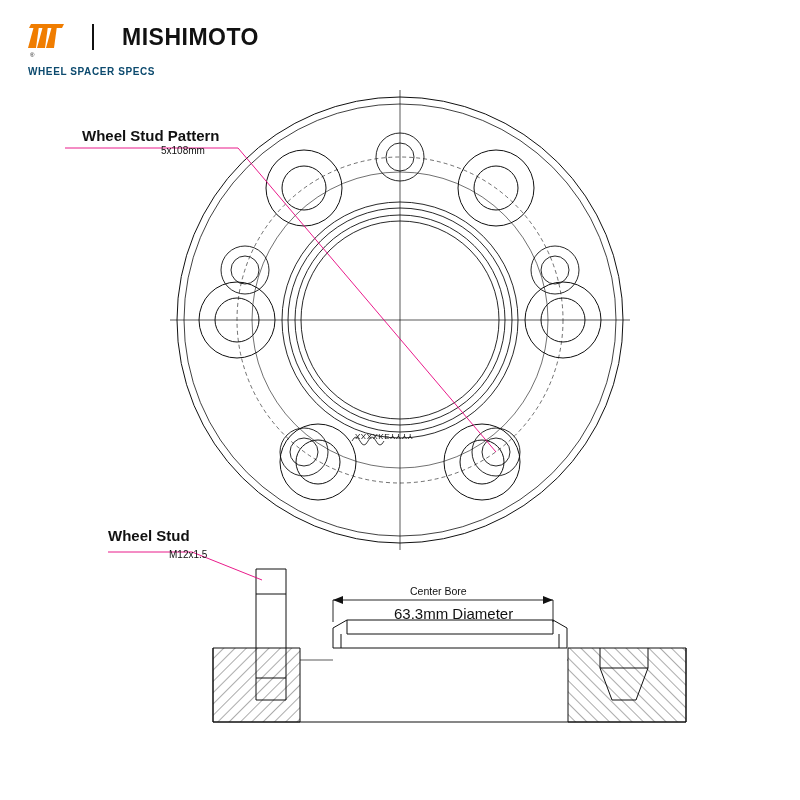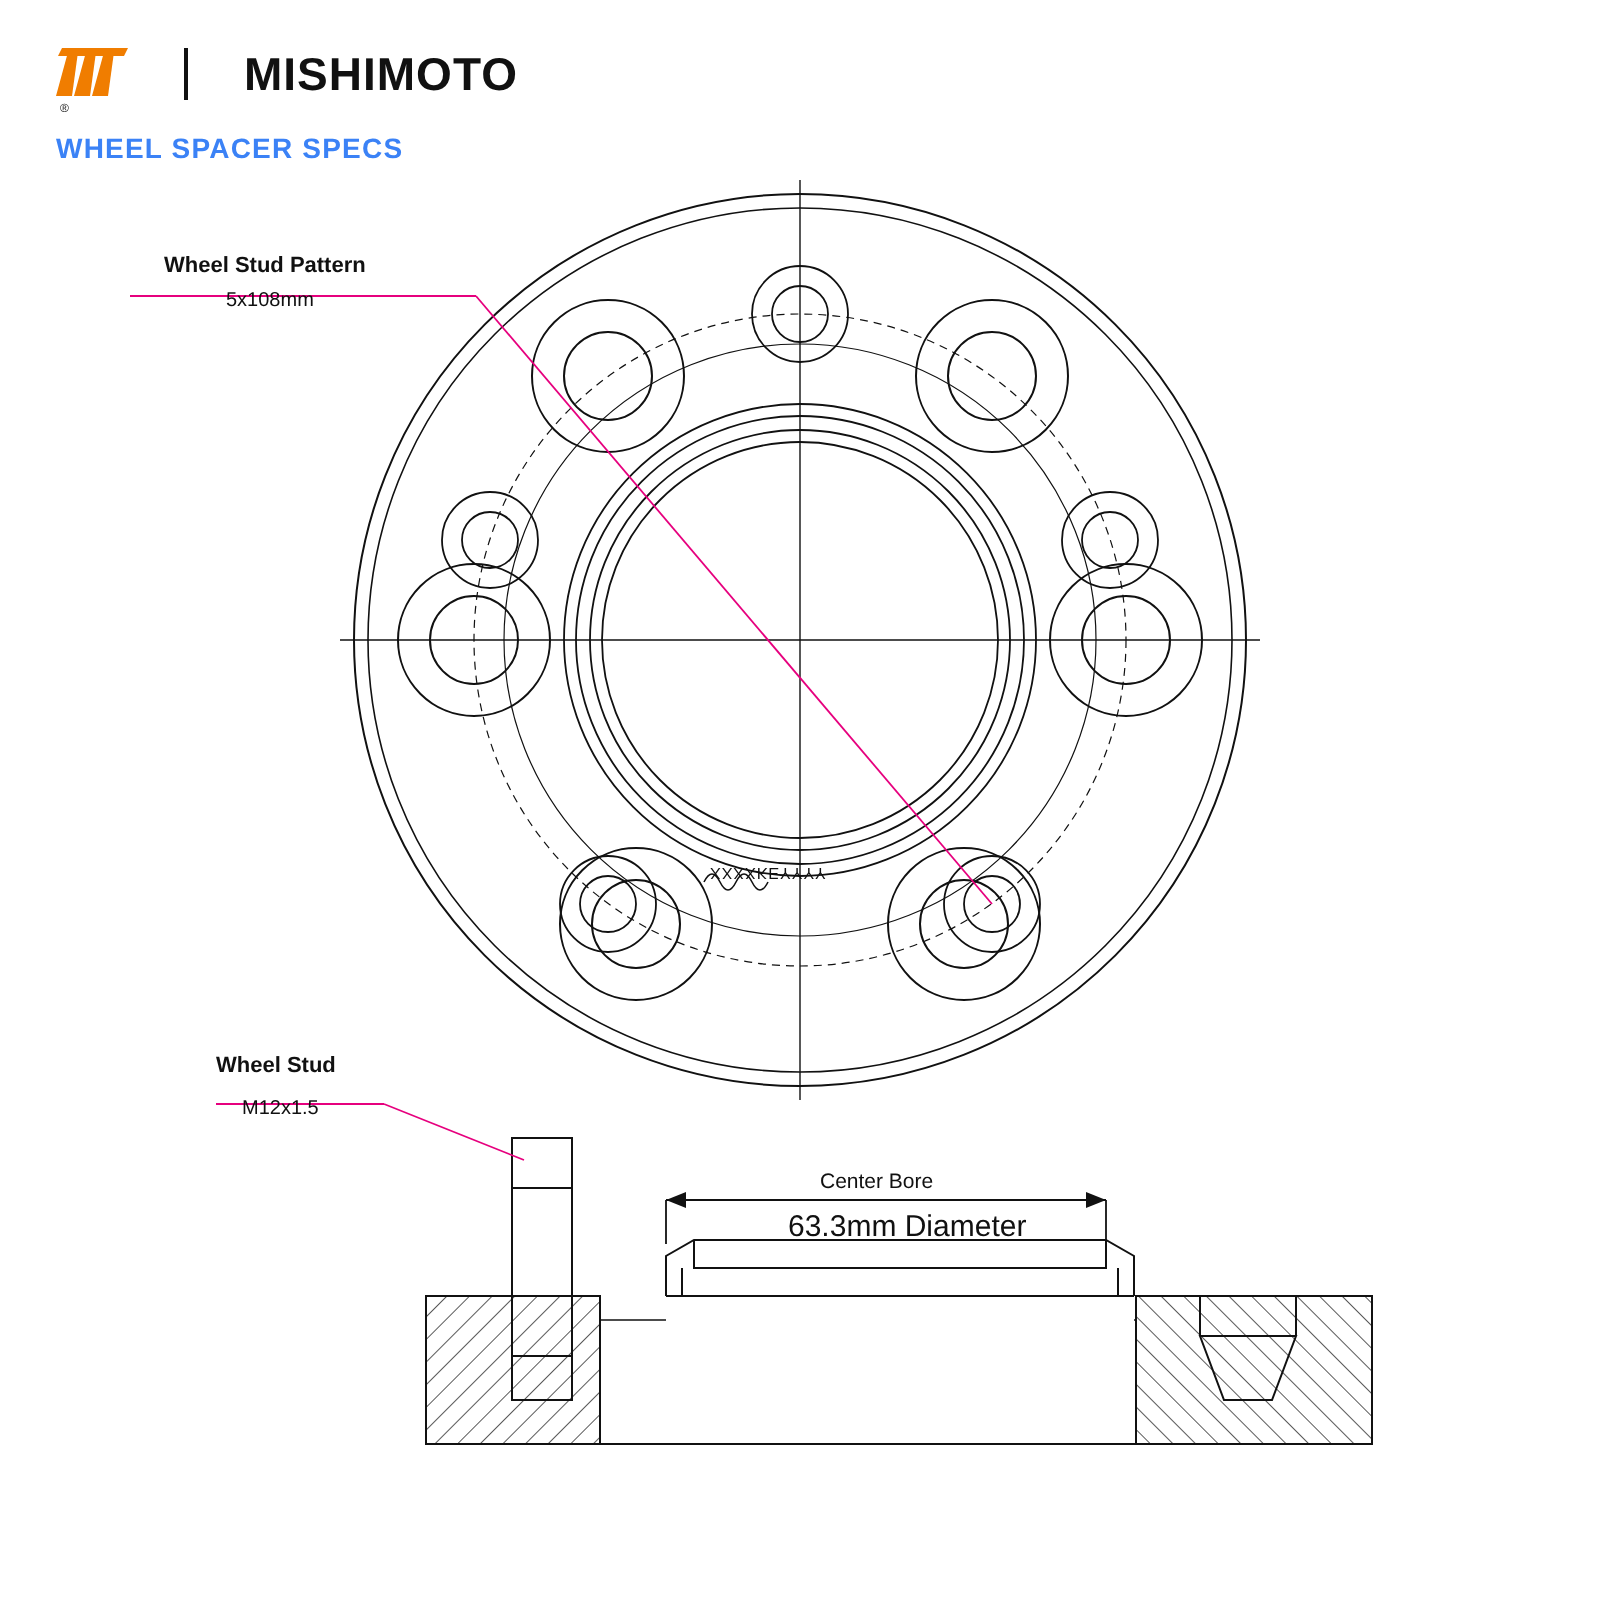--- a/index.html
+++ b/index.html
@@ -57,10 +57,10 @@
     position: absolute;
     left: 28px;
     top: 66px;
-    font-size: 14px;
+    font-size: 10px;
     font-weight: bold;
     letter-spacing: 0.6px;
-    color: #3b82f6;
+    color: #0c4a6e;
   }
 
   

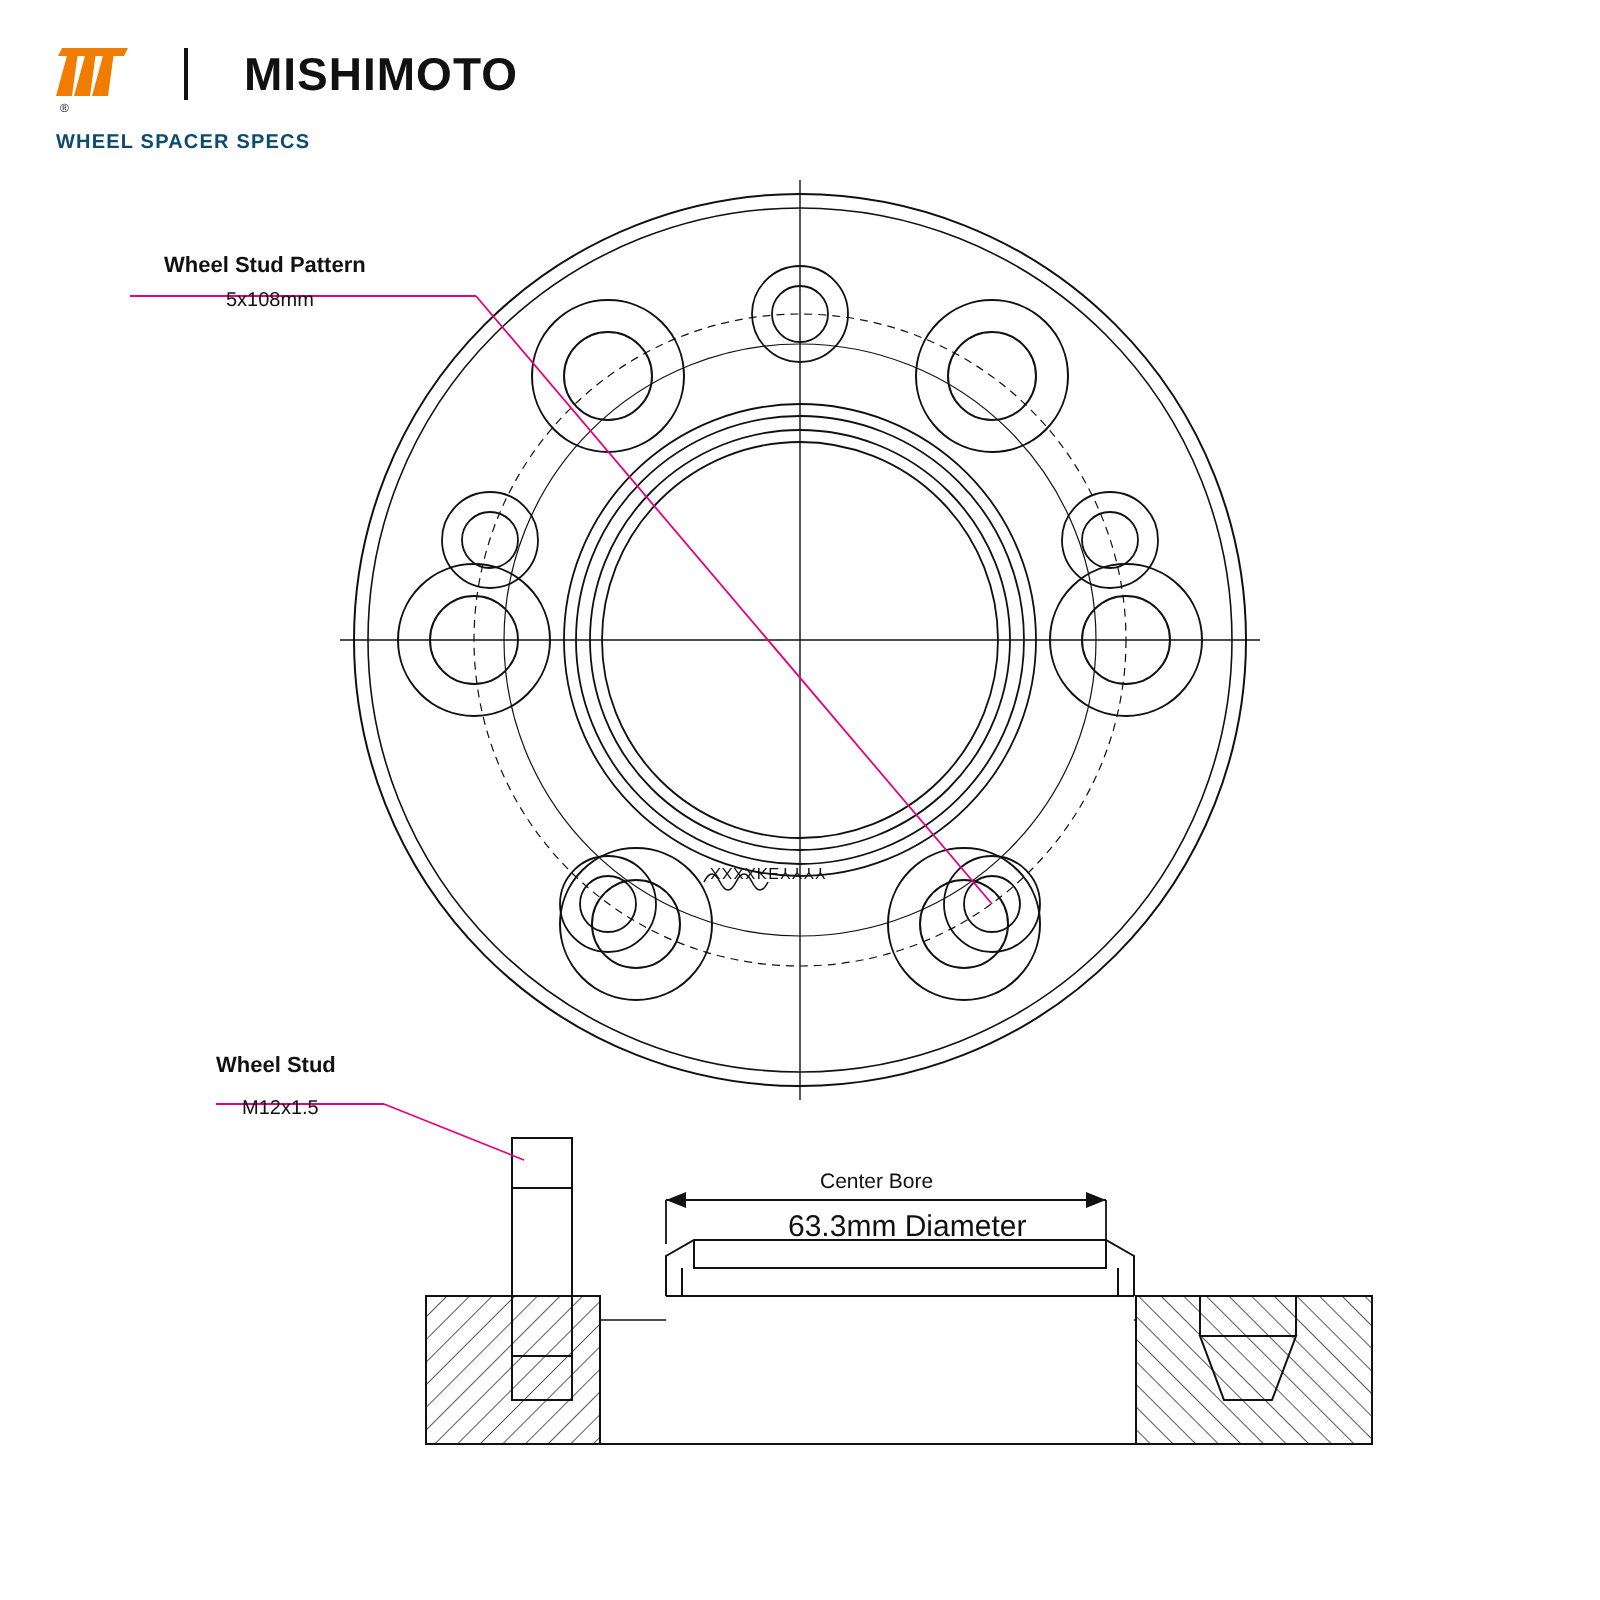--- a/index.html
+++ b/index.html
@@ -66,7 +66,7 @@
   
   .callout-label {
     position: absolute;
-    font-size: 11px;
+    font-size: 15px;
     font-weight: bold;
     color: #111111;
     white-space: nowrap;

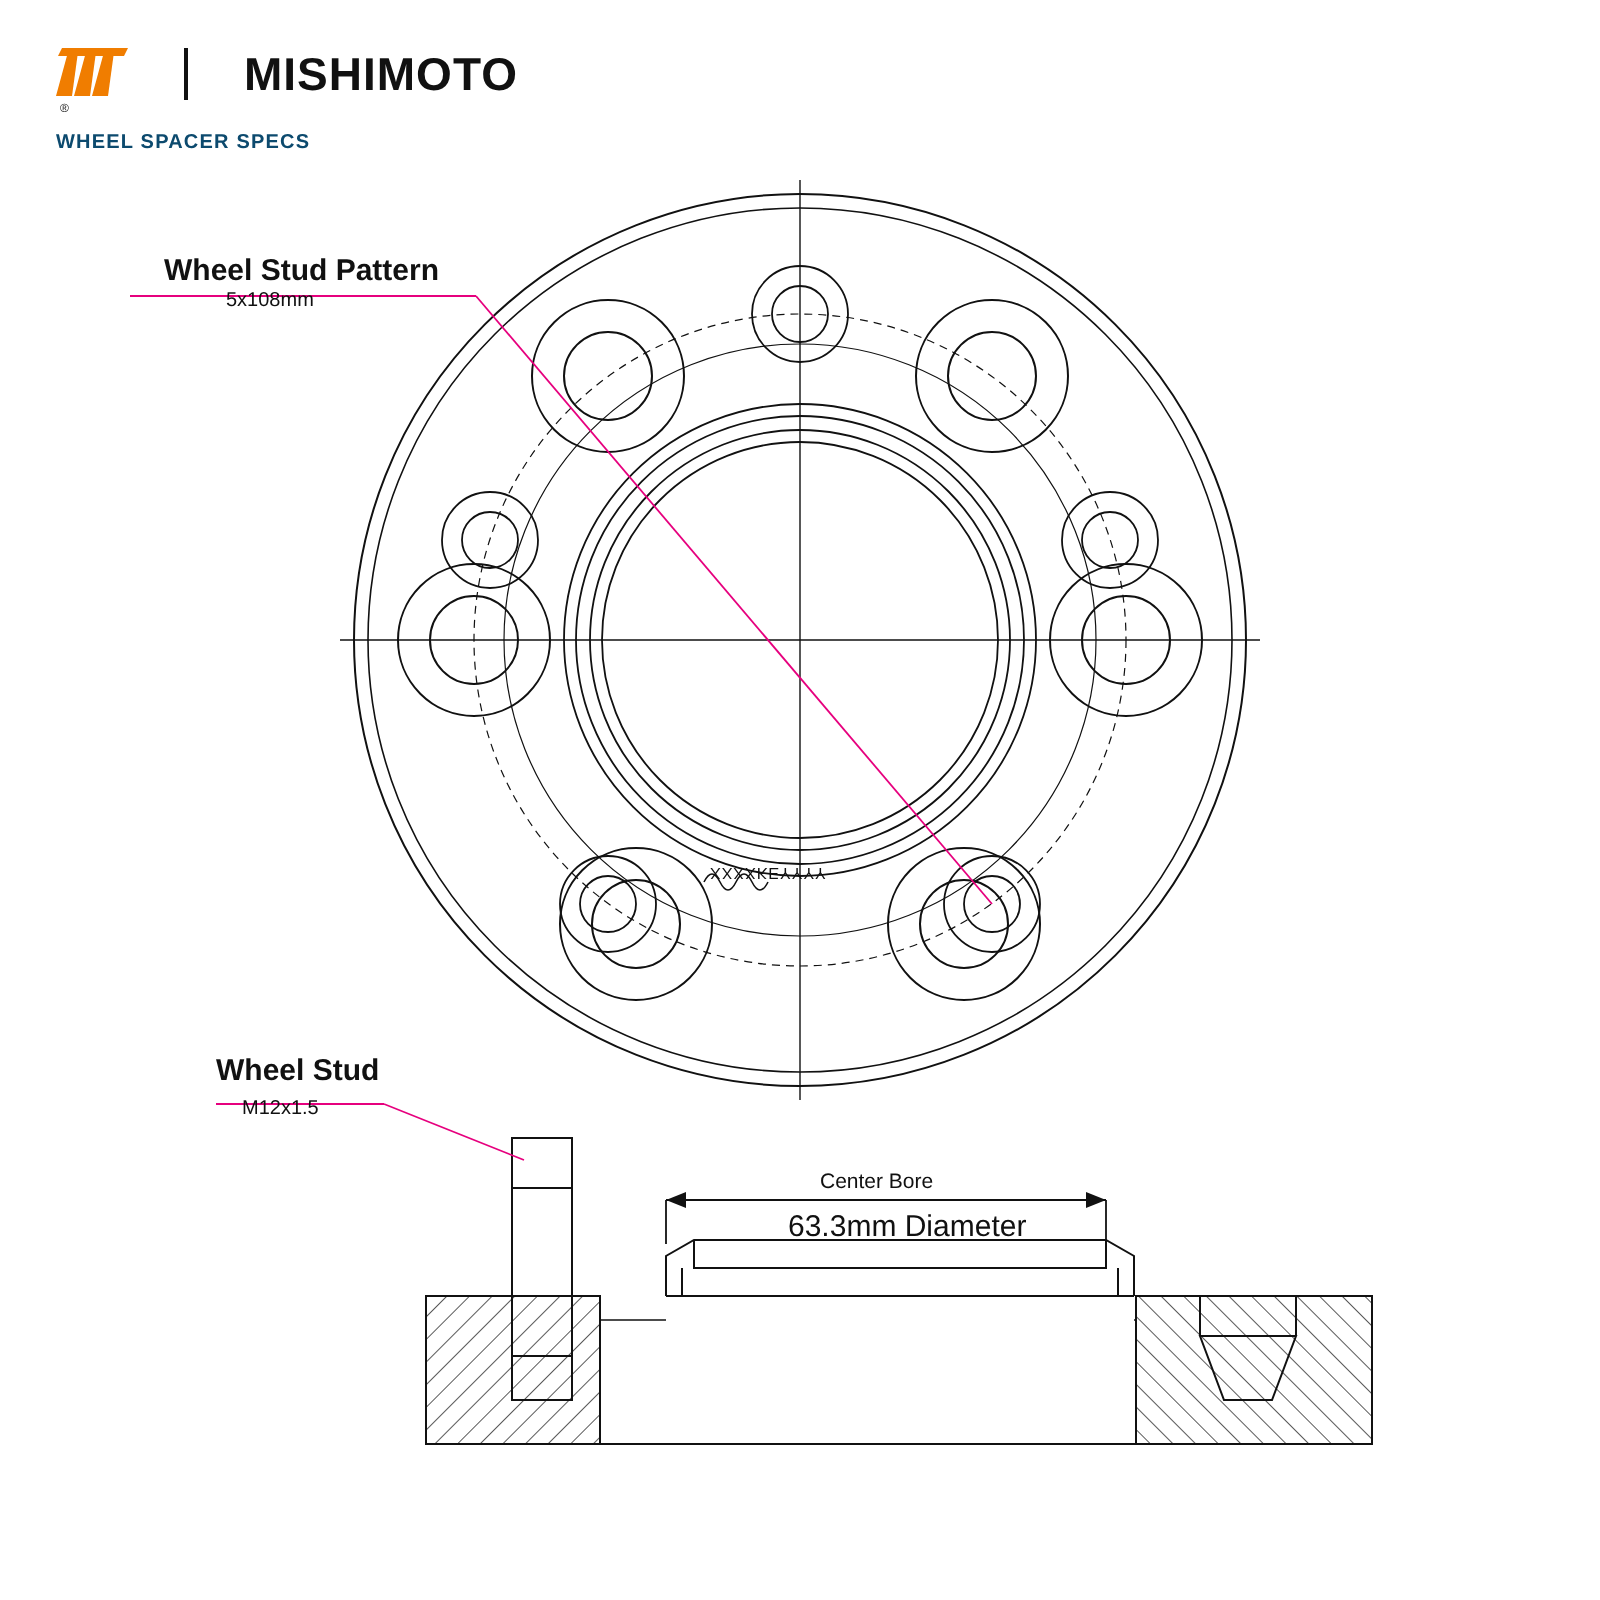--- a/index.html
+++ b/index.html
@@ -77,6 +77,7 @@
     font-weight: normal;
     color: #111111;
     white-space: nowrap;
+    margin-left: 48px;
   }
   .dim-label {
     position: absolute;

